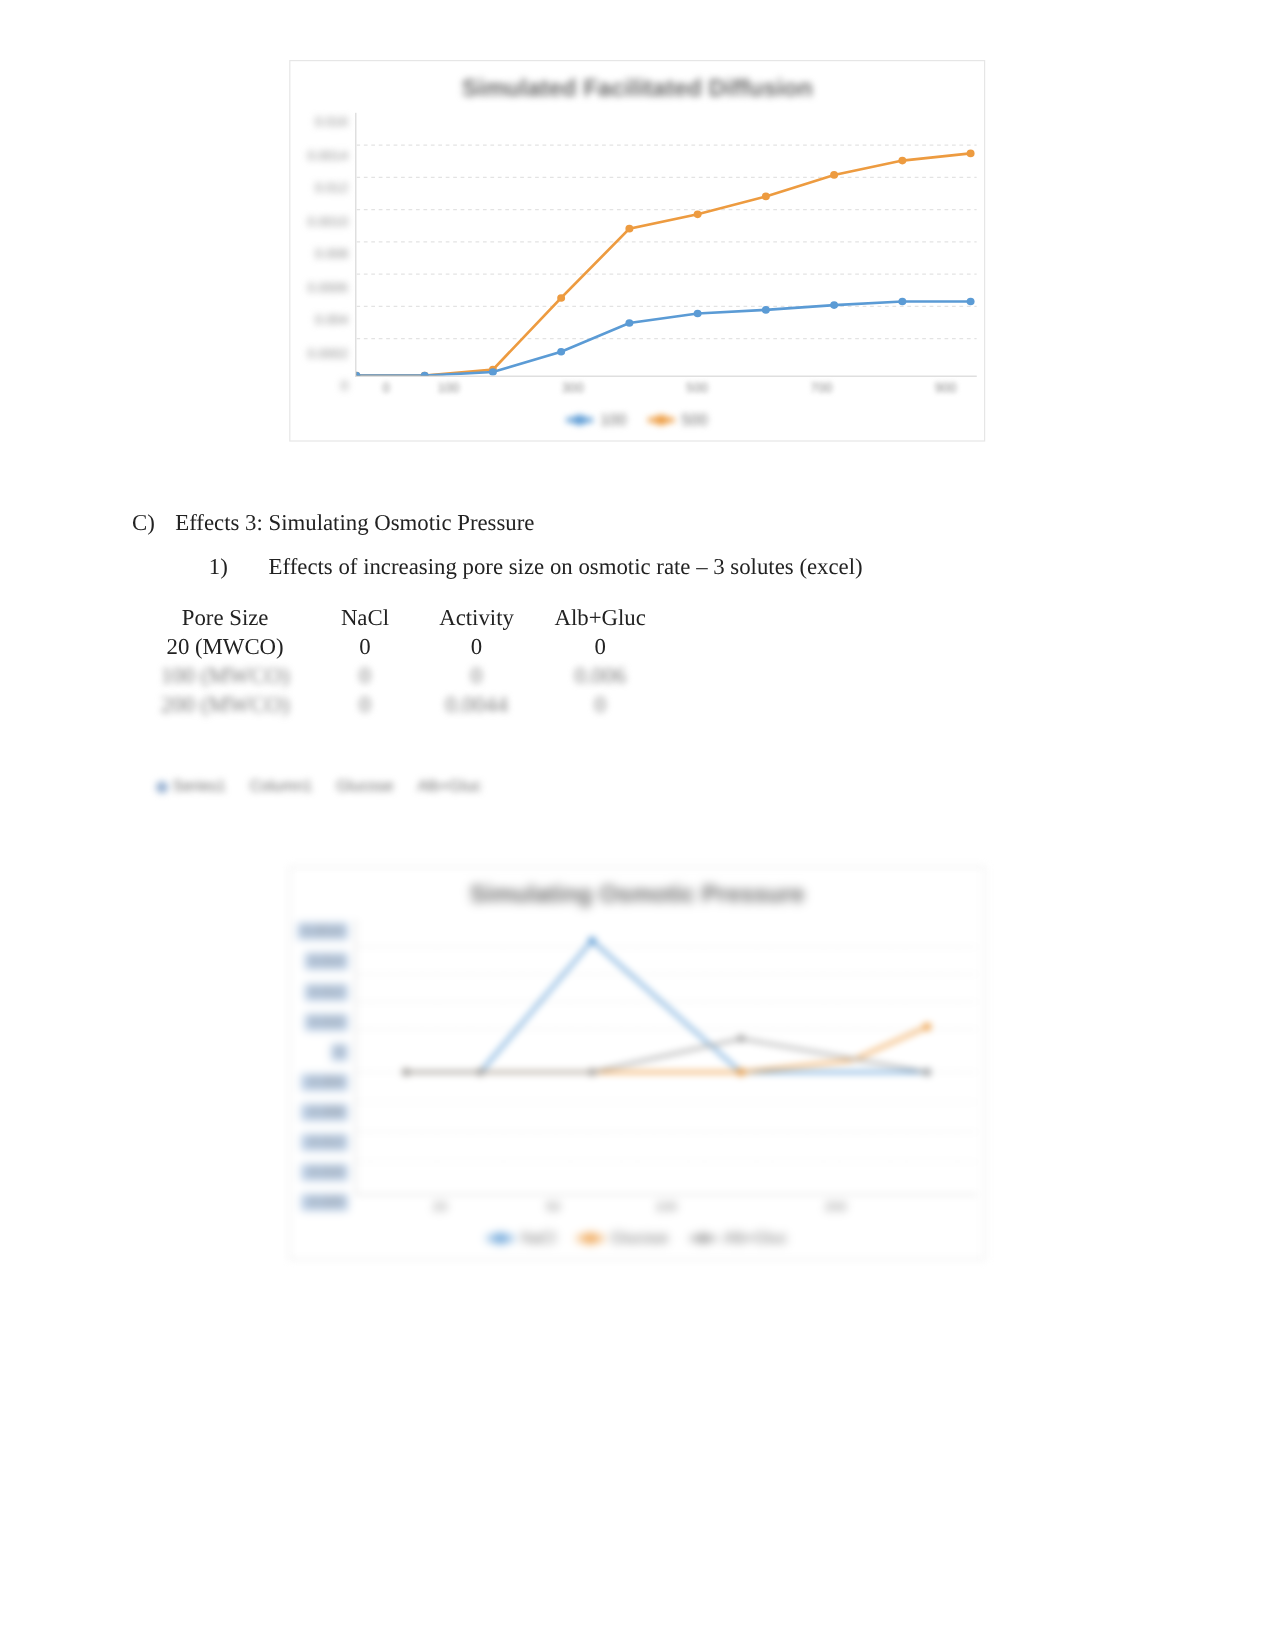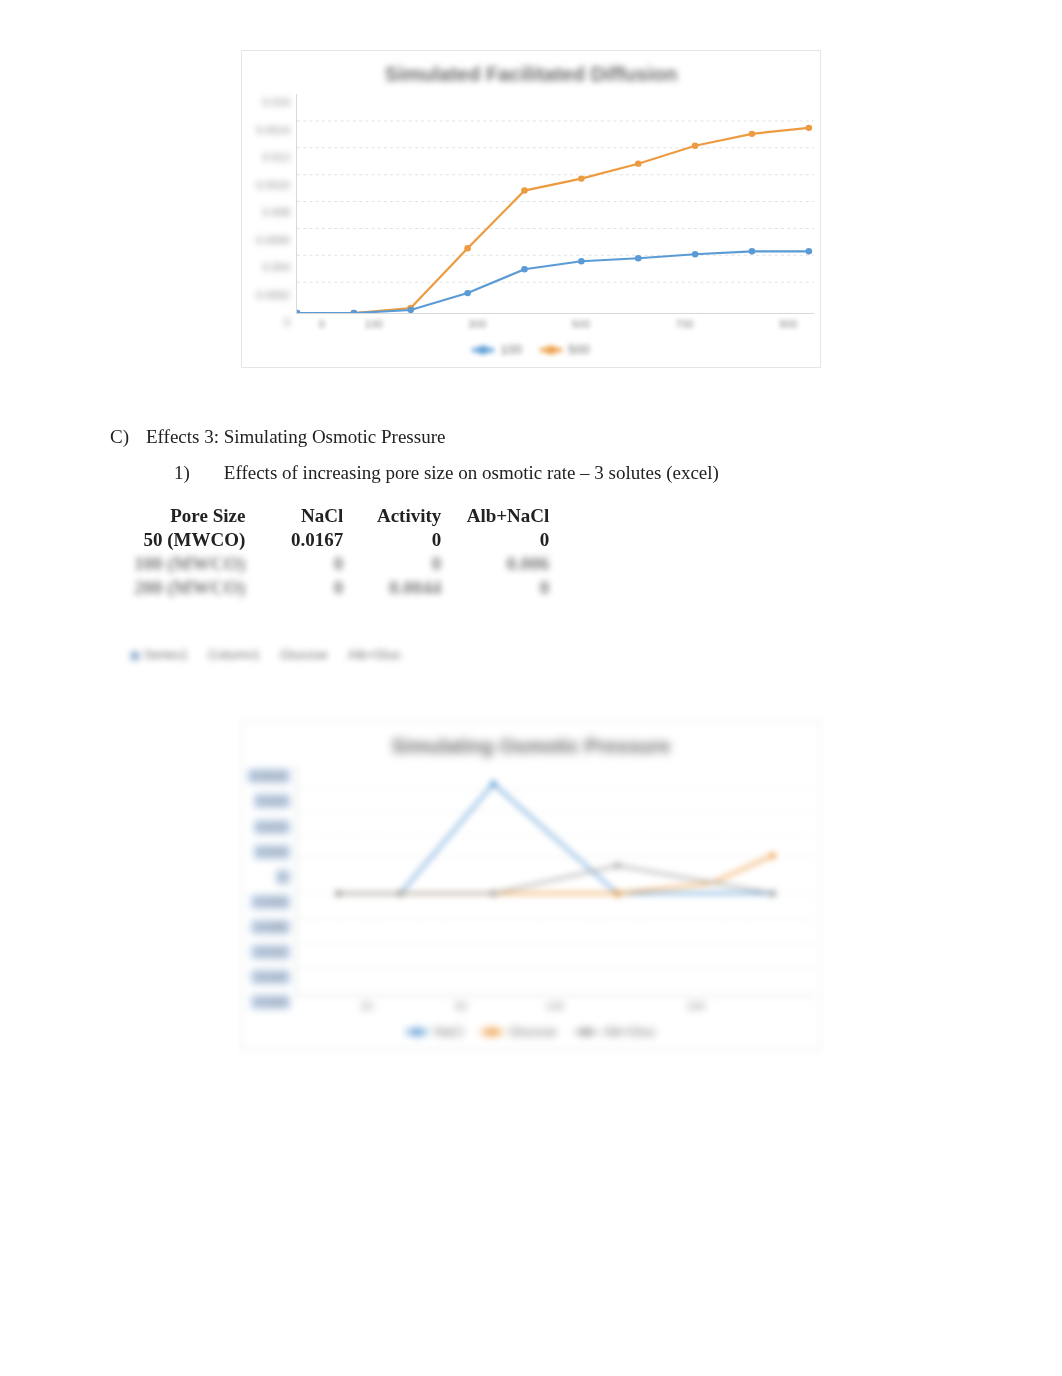--- a/index.html
+++ b/index.html
@@ -150,8 +150,8 @@
     border-collapse: collapse;
   }
   table.data th, table.data td {
-    text-align: right;
-    font-weight: bold;
+    text-align: center;
+    font-weight: normal;
     padding: 0 18px 2px 0;
   }
   table.data th:first-child,

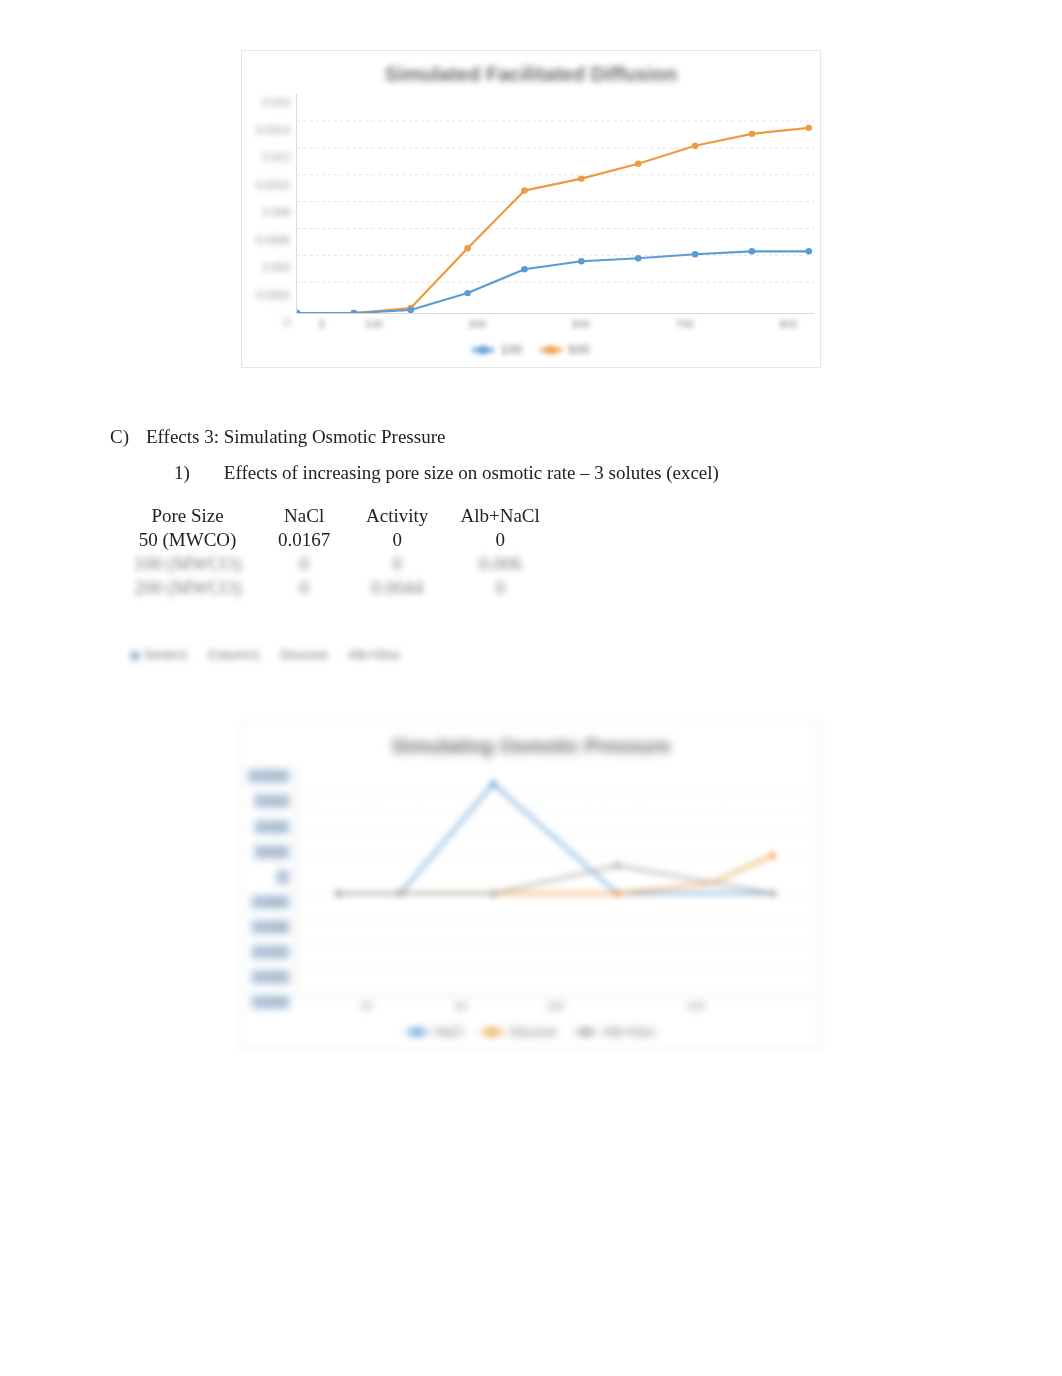--- a/index.html
+++ b/index.html
@@ -306,7 +306,7 @@
         <th>Pore Size</th>
         <th>NaCl</th>
         <th>Activity</th>
-        <th>Alb+NaCl</th>
+        <th>Alb+Gluc</th>
       </tr>
       <tr>
         <td>50 (MWCO)</td>

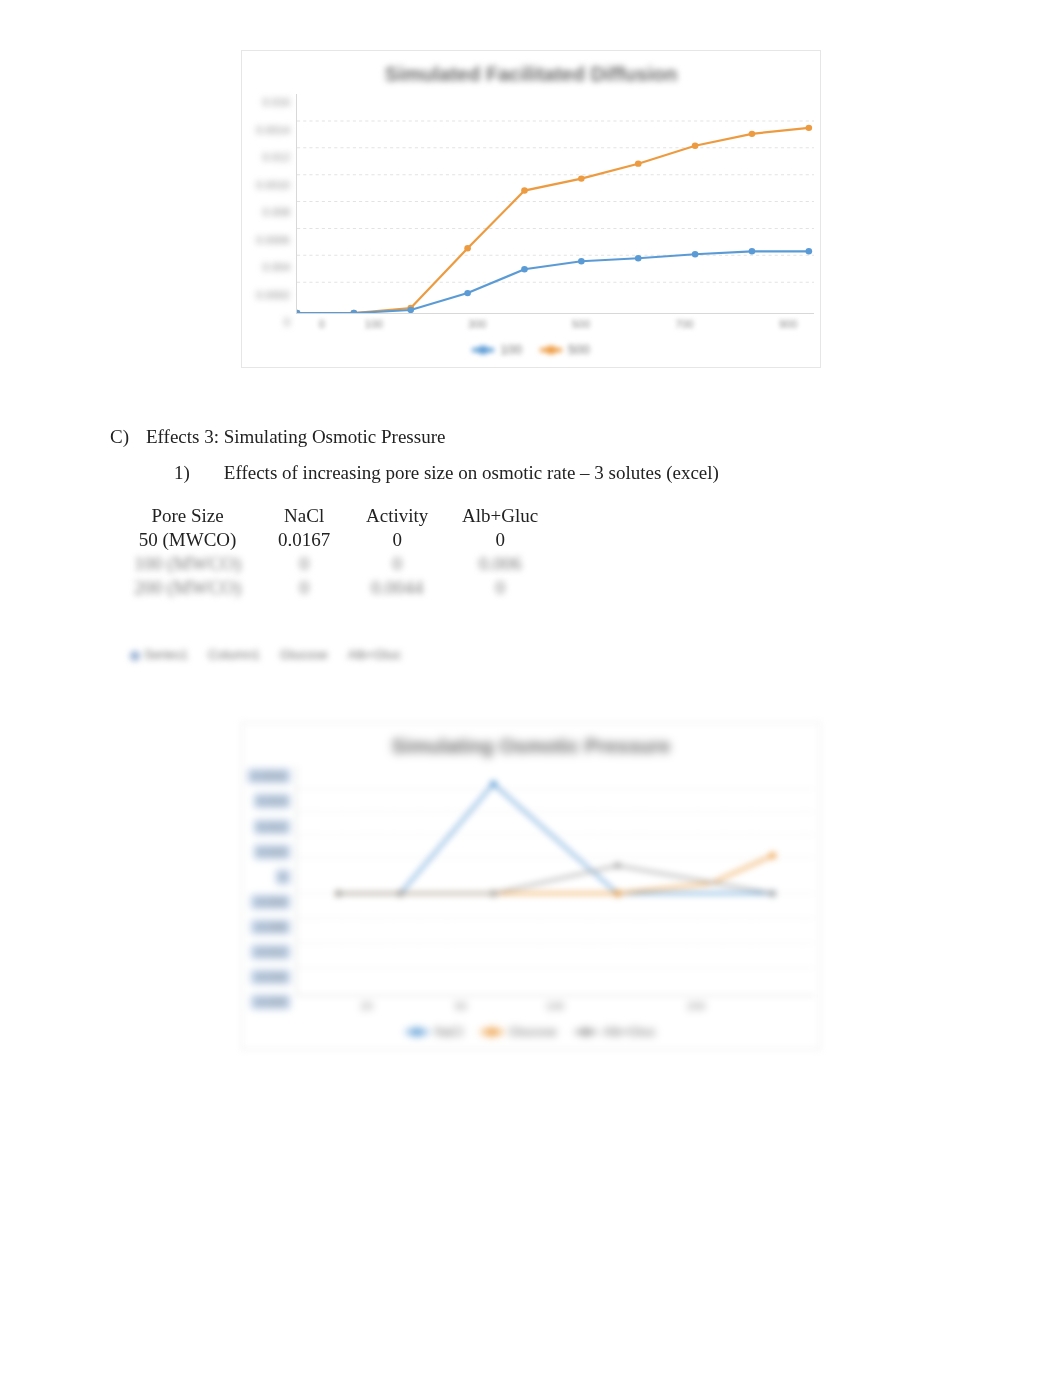--- a/index.html
+++ b/index.html
@@ -307,6 +307,12 @@
         <th>NaCl</th>
         <th>Activity</th>
         <th>Alb+Gluc</th>
+      </tr>
+      <tr>
+        <td>20 (MWCO)</td>
+        <td>0</td>
+        <td>0</td>
+        <td>0</td>
       </tr>
       <tr>
         <td>50 (MWCO)</td>

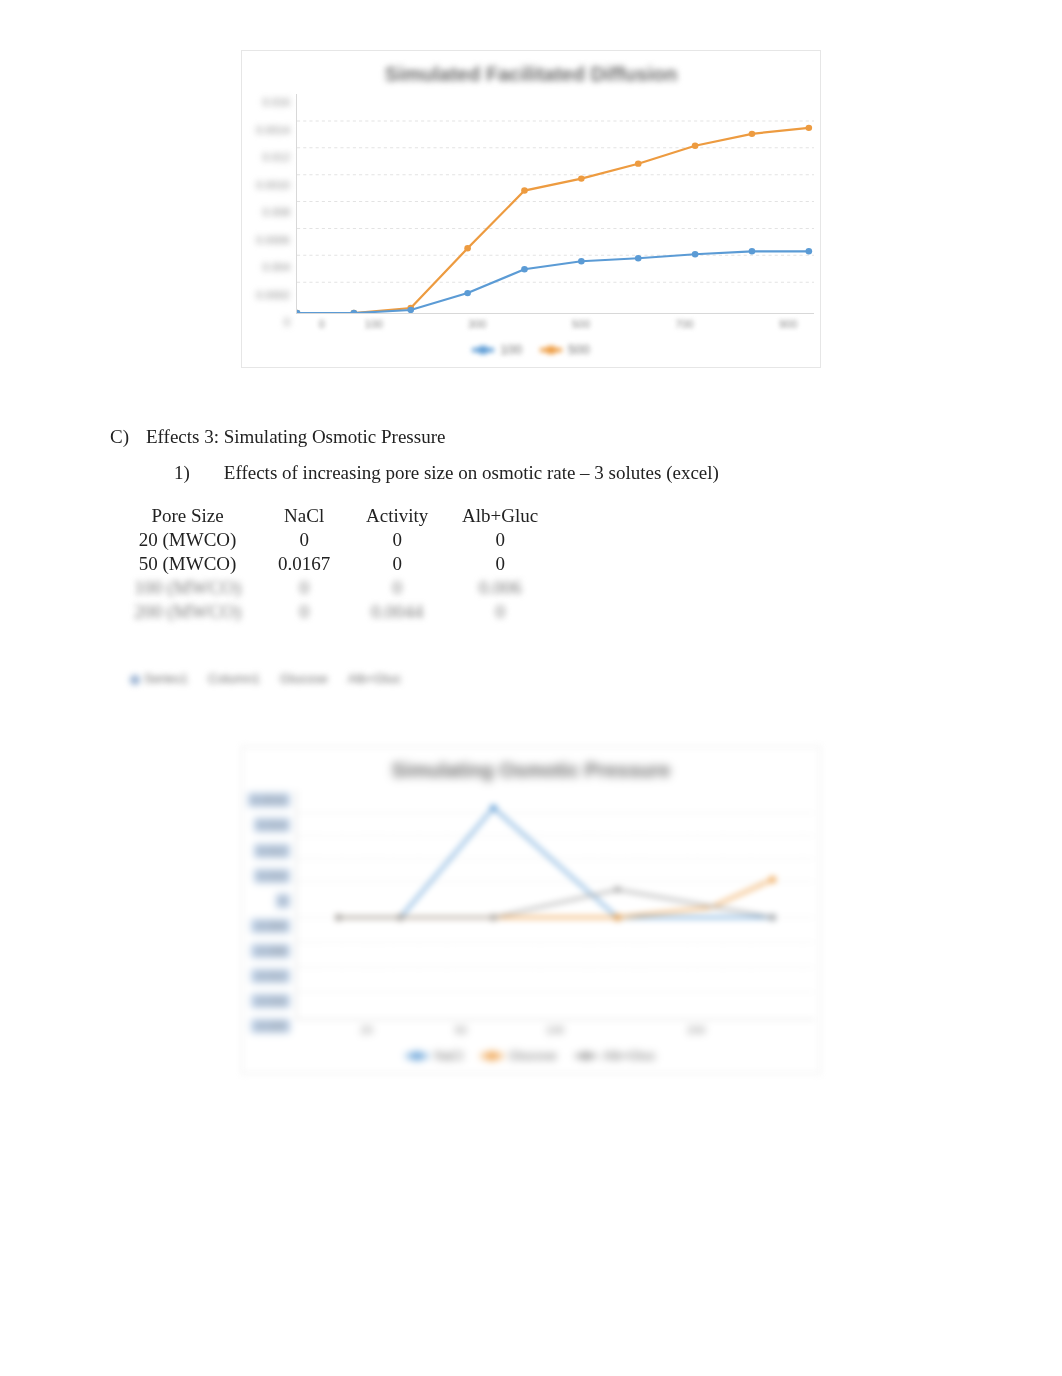--- a/index.html
+++ b/index.html
@@ -311,12 +311,6 @@
       <tr>
         <td>20 (MWCO)</td>
         <td>0</td>
-        <td>0</td>
-        <td>0</td>
-      </tr>
-      <tr>
-        <td>50 (MWCO)</td>
-        <td>0.0167</td>
         <td>0</td>
         <td>0</td>
       </tr>

